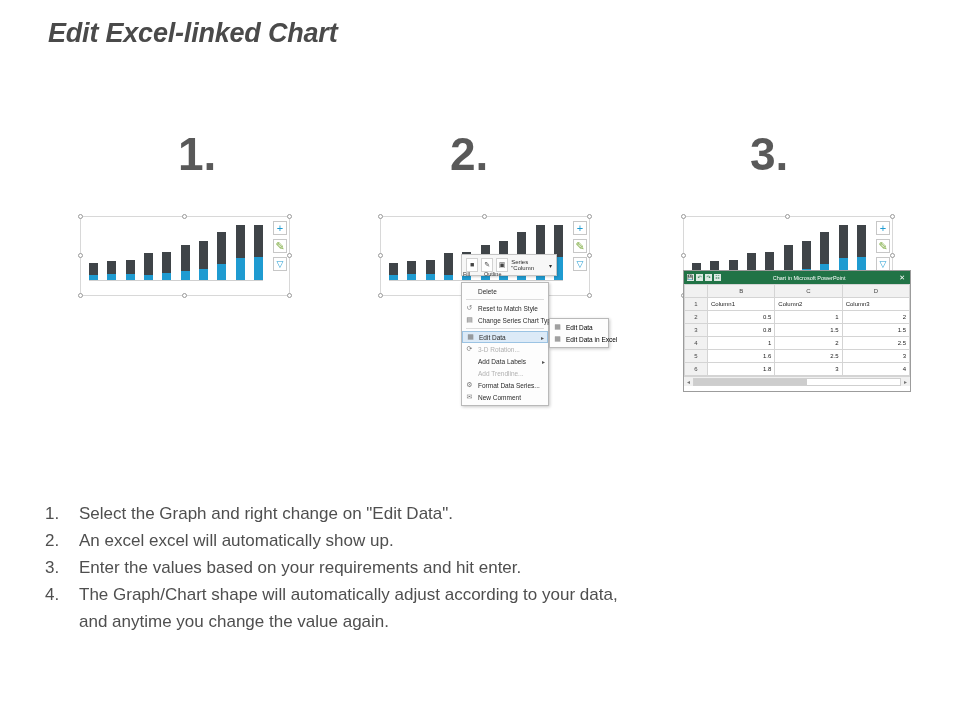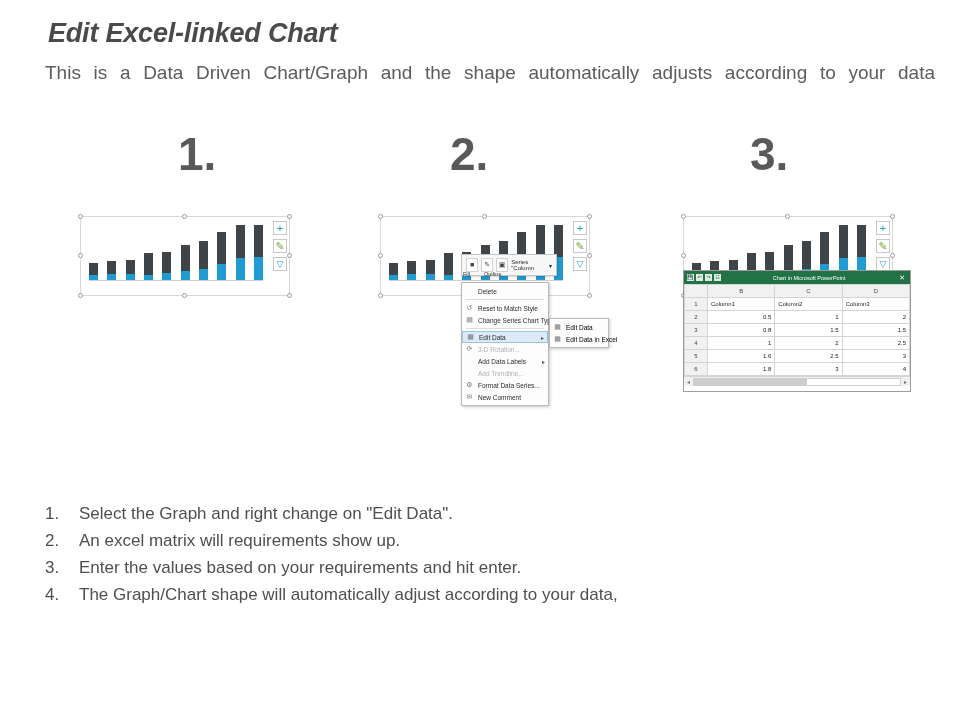--- a/index.html
+++ b/index.html
@@ -343,7 +343,6 @@
 <div class="slide">
 
   <div class="title">Edit Excel-linked Chart</div>
-  <div class="subtitle">This is a Data Driven Chart/Graph and the shape automatically adjusts according to your data</div>
 
   <div class="step-num n1">1.</div>
   <div class="step-num n2">2.</div>

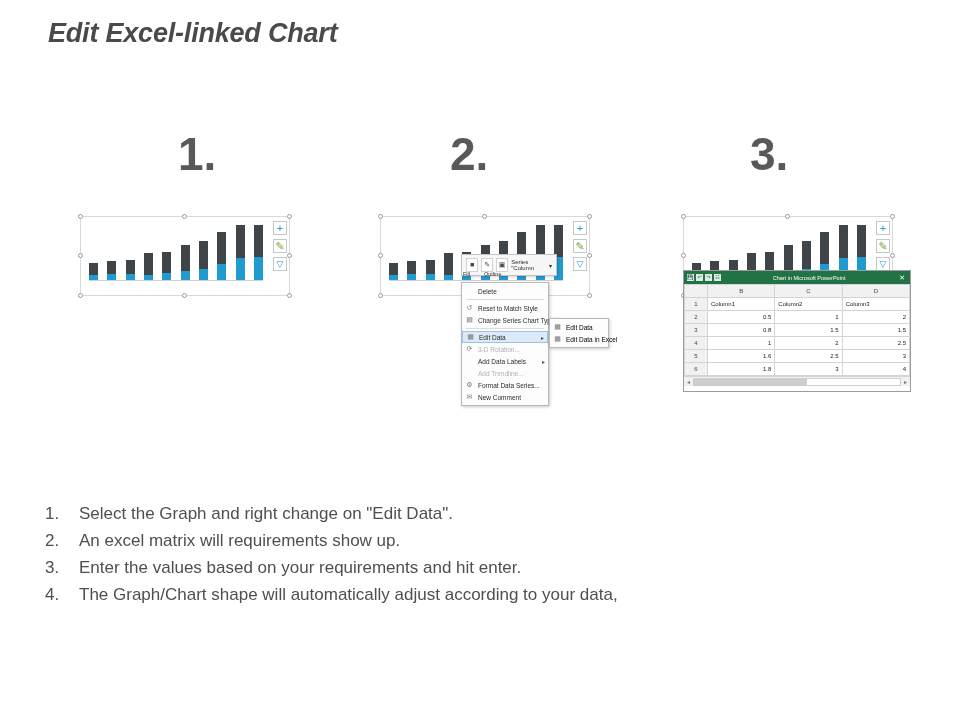--- a/index.html
+++ b/index.html
@@ -669,7 +669,7 @@
       </div>
       <div class="instr-row">
         <div class="instr-num">2.</div>
-        <div class="instr-text">An excel matrix will requirements show up.</div>
+        <div class="instr-text">An excel excel will automatically show up.</div>
       </div>
       <div class="instr-row">
         <div class="instr-num">3.</div>

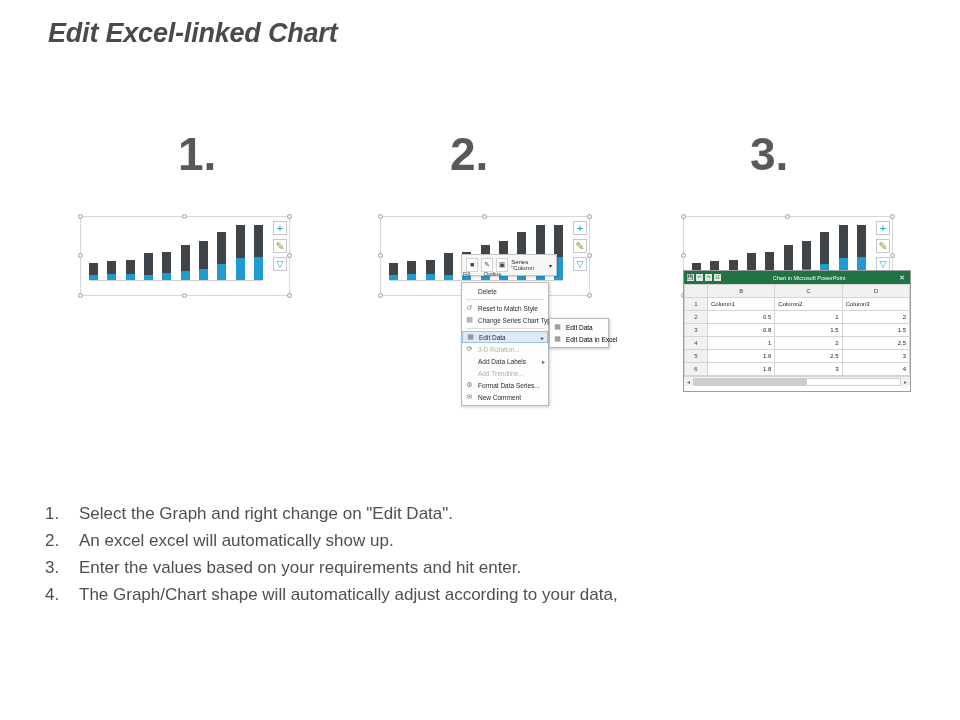--- a/index.html
+++ b/index.html
@@ -679,6 +679,7 @@
         <div class="instr-num">4.</div>
         <div class="instr-text">The Graph/Chart shape will automatically adjust according to your data,</div>
       </div>
+      <div class="instr-cont">and anytime you change the value again.</div>
     </div>
 
 </div>

